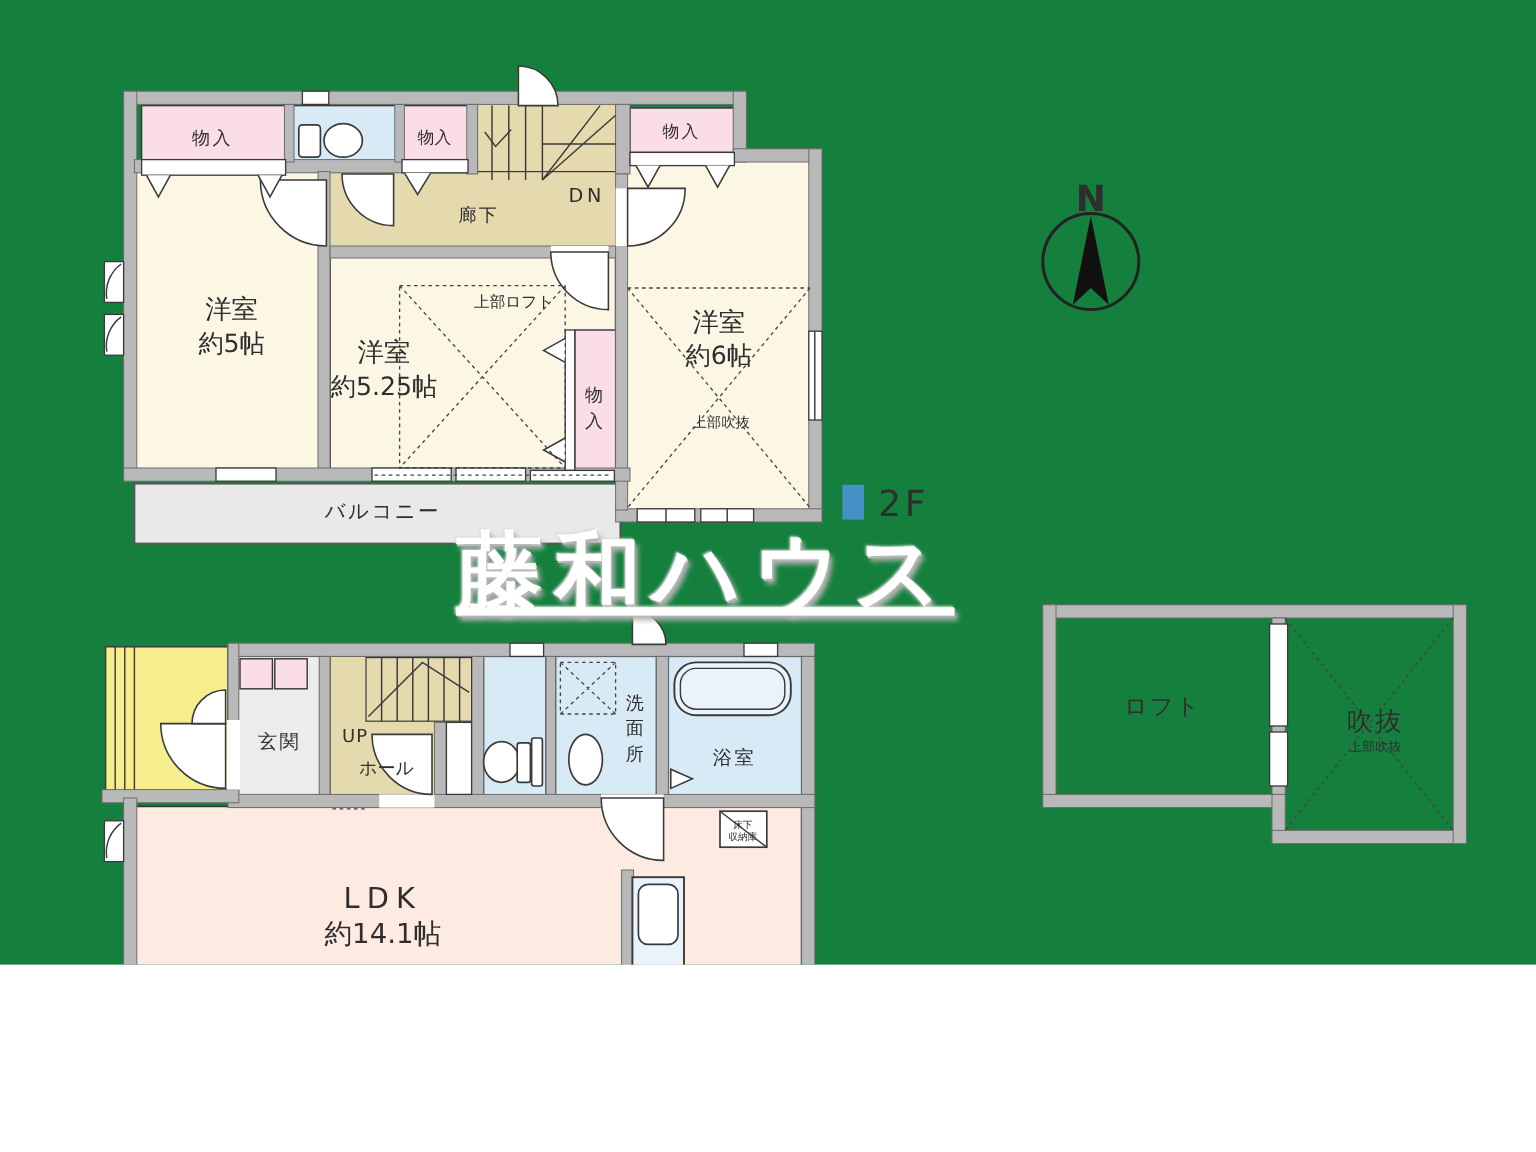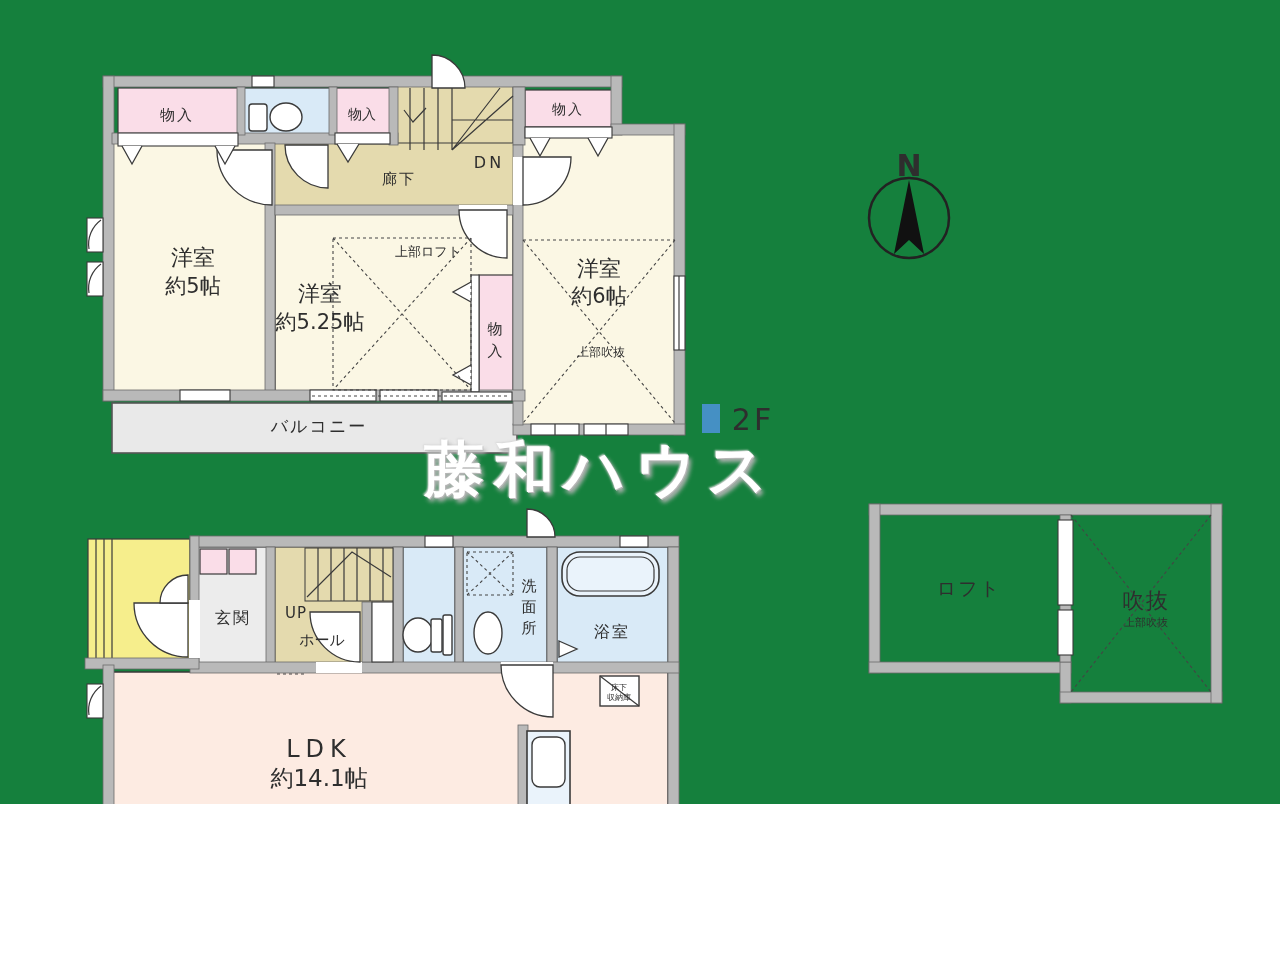--- a/index.html
+++ b/index.html
@@ -27,9 +27,9 @@
   .dash{fill:none;stroke:#444;stroke-width:1.1;stroke-dasharray:3,3;}
   .fixt{fill:#fff;stroke:#3a3a3a;stroke-width:1.4;}
   .fixtb{fill:#eaf3fb;stroke:#3a3a3a;stroke-width:1.6;}
-  #watermark{position:absolute;left:424px;top:430px;font-size:60px;font-weight:600;
+  #watermark{position:absolute;left:380px;top:430px;font-size:72px;font-weight:600;
     letter-spacing:10px;color:#ffffff;white-space:nowrap;pointer-events:none;
-    text-shadow:3px 4px 4px #b3b3b3,-1px -1px 2px #d8d8d8,1px 1px 0 #cccccc;}
+    text-shadow:3px 4px 4px #b3b3b3,-1px -1px 2px #d8d8d8,1px 1px 0 #cccccc;text-decoration:underline;}
 </style>
 </head>
 <body>

